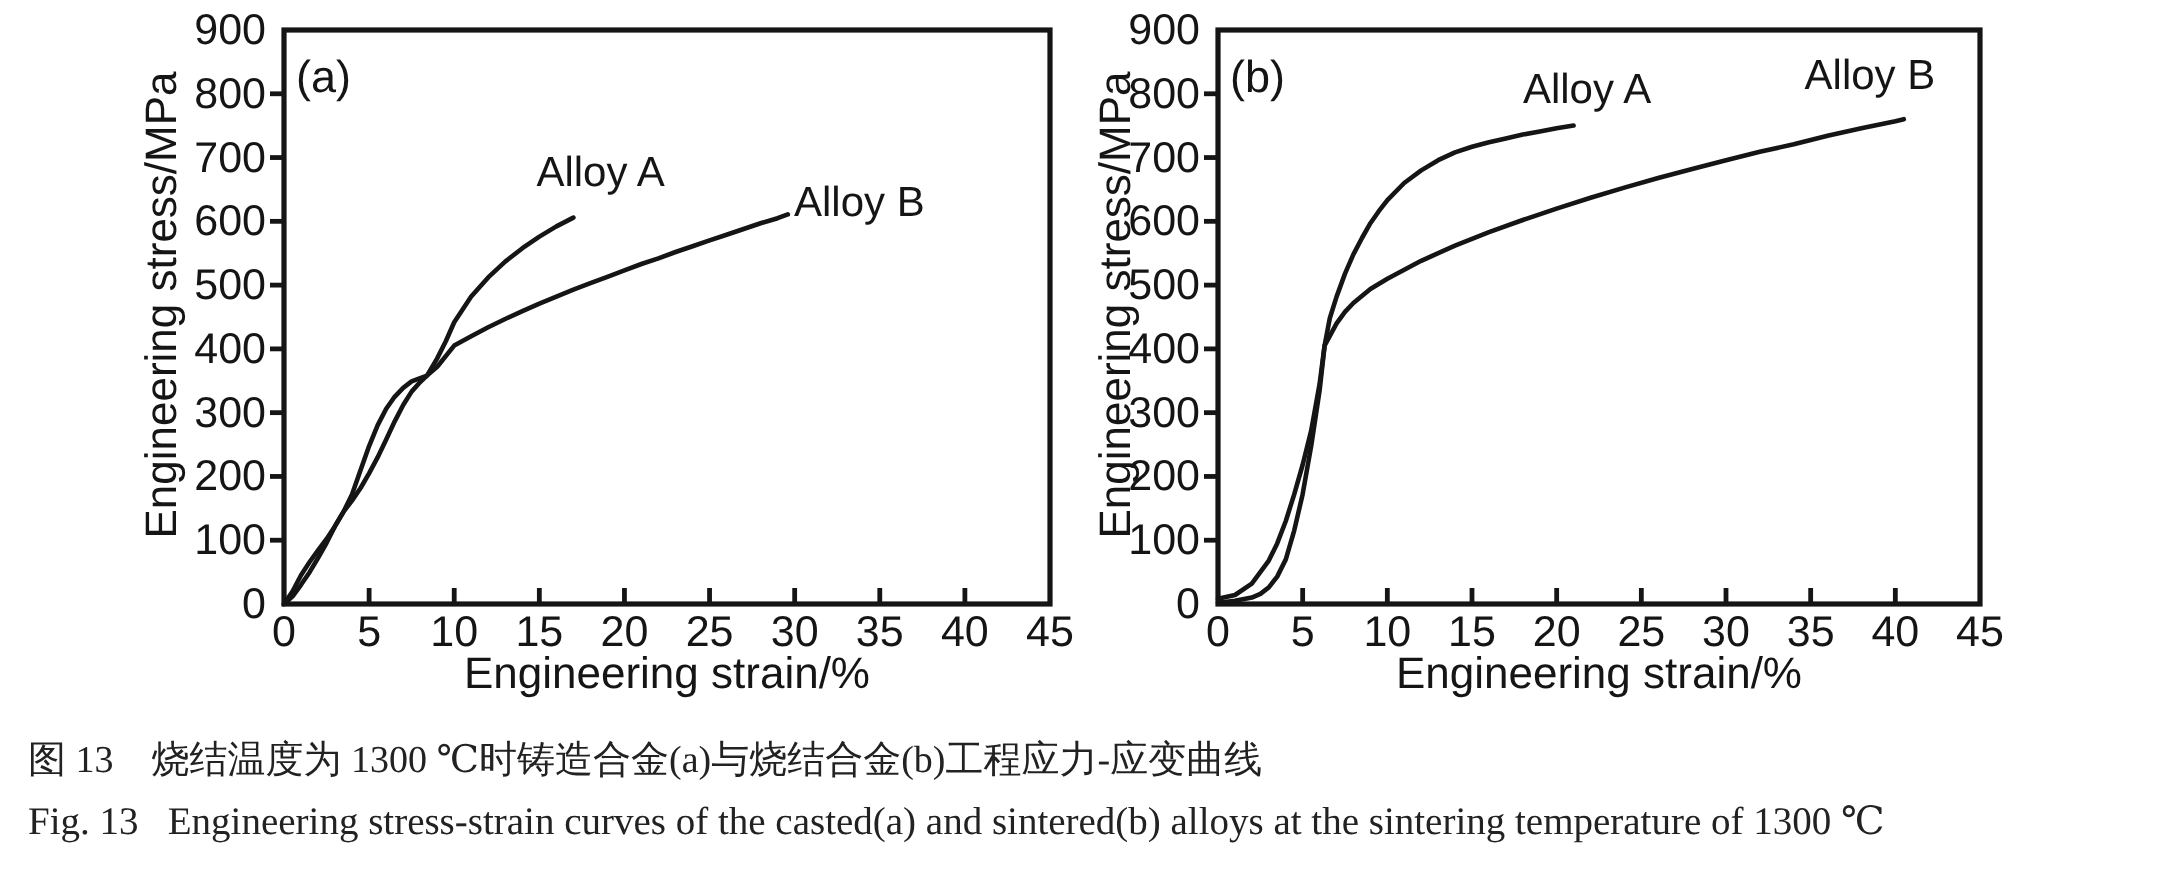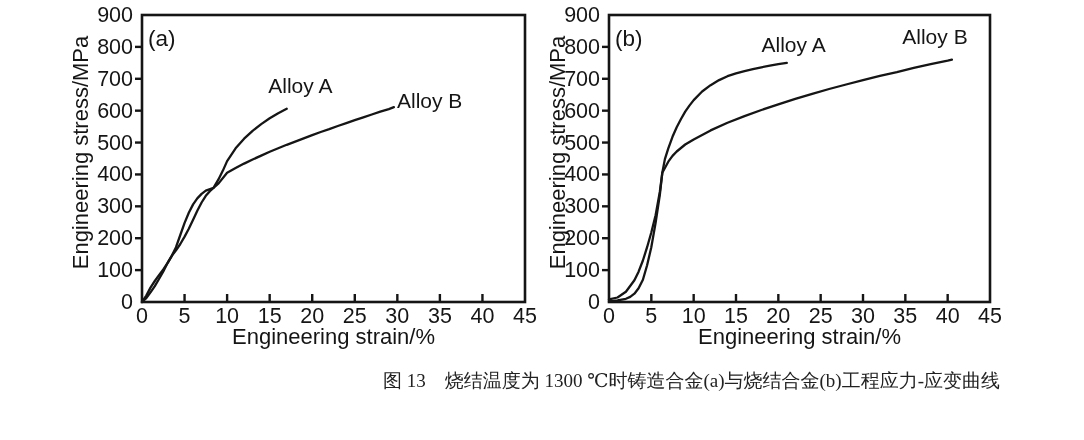--- a/index.html
+++ b/index.html
@@ -13,7 +13,7 @@
   }
   .charts{display:flex;flex-direction:row;width:1084px;height:360px;}
   .charts svg{display:block;}
-  .captions{width:1000px;text-align:right;}
+  .captions{width:1000px;text-align:left;padding-left:14px;}
   .cap-zh{
     margin-top:8px;
     font-family:"Liberation Serif","DejaVu Serif",serif;

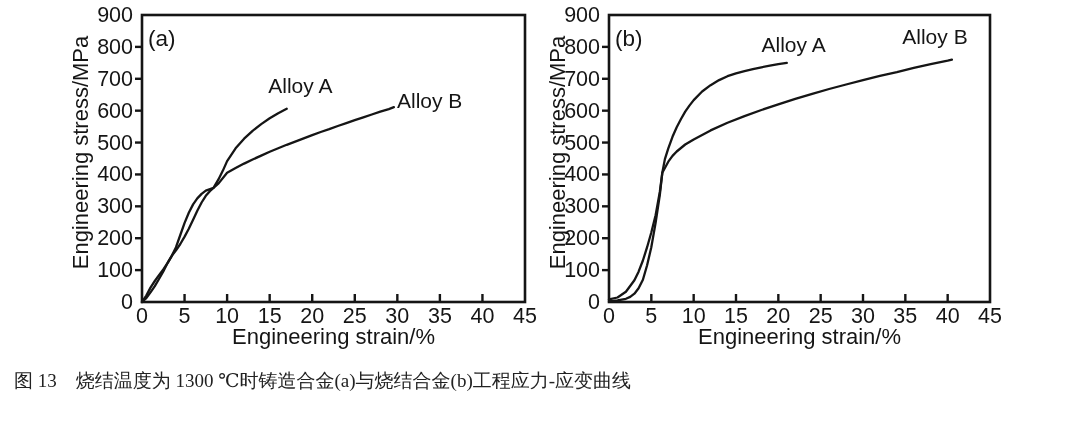--- a/index.html
+++ b/index.html
@@ -127,6 +127,7 @@
   </div>
   <div class="captions">
     <div class="cap-zh">图 13　烧结温度为 1300 ℃时铸造合金(a)与烧结合金(b)工程应力-应变曲线</div>
+    <div class="cap-en">Fig. 13   Engineering stress-strain curves of the casted(a) and sintered(b) alloys at the sintering temperature of 1300 ℃</div>
   </div>
 </div>
 

